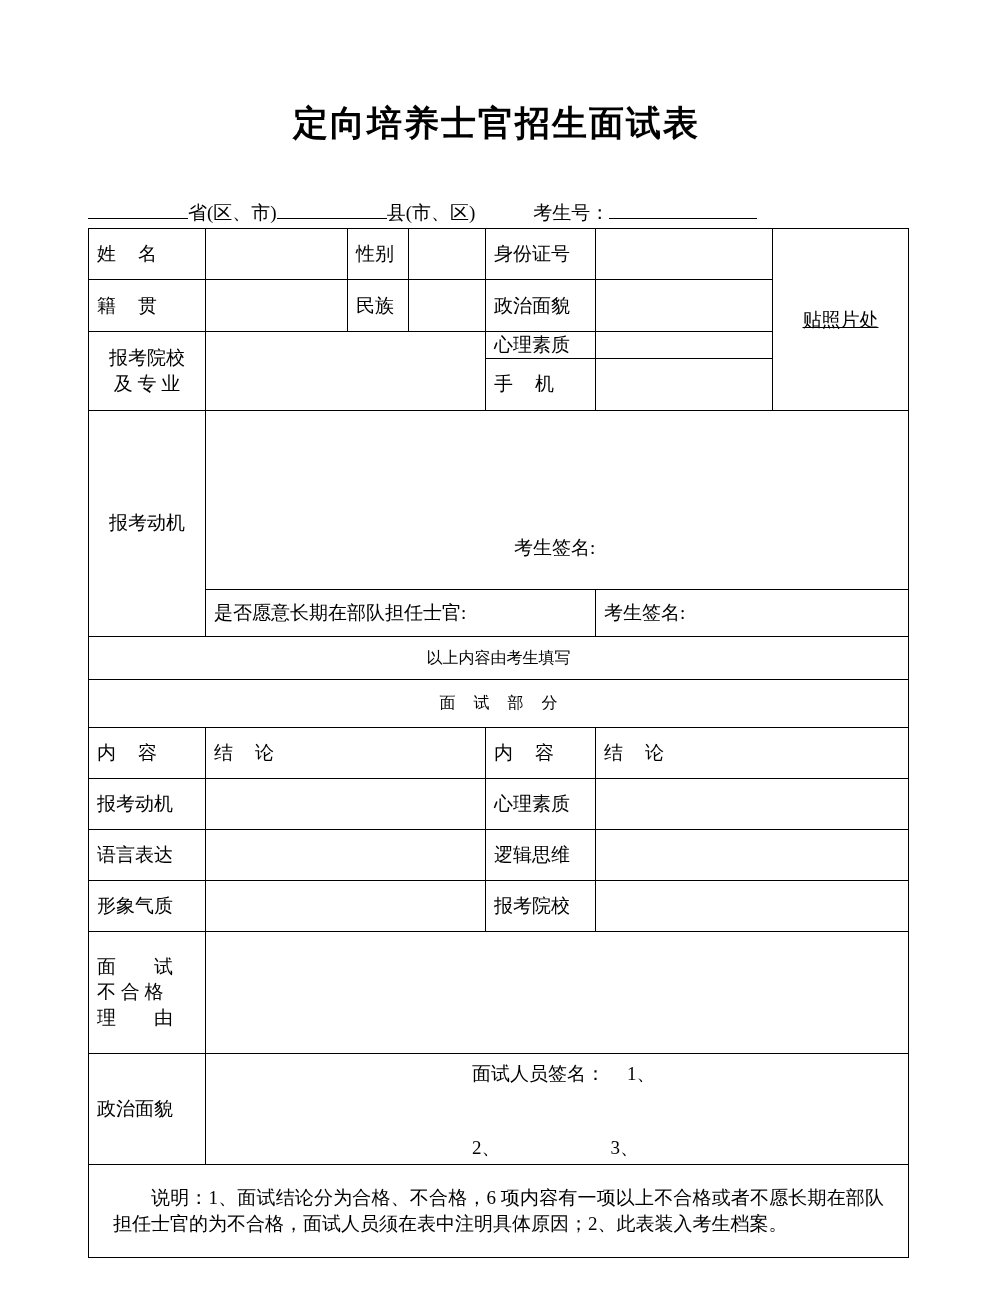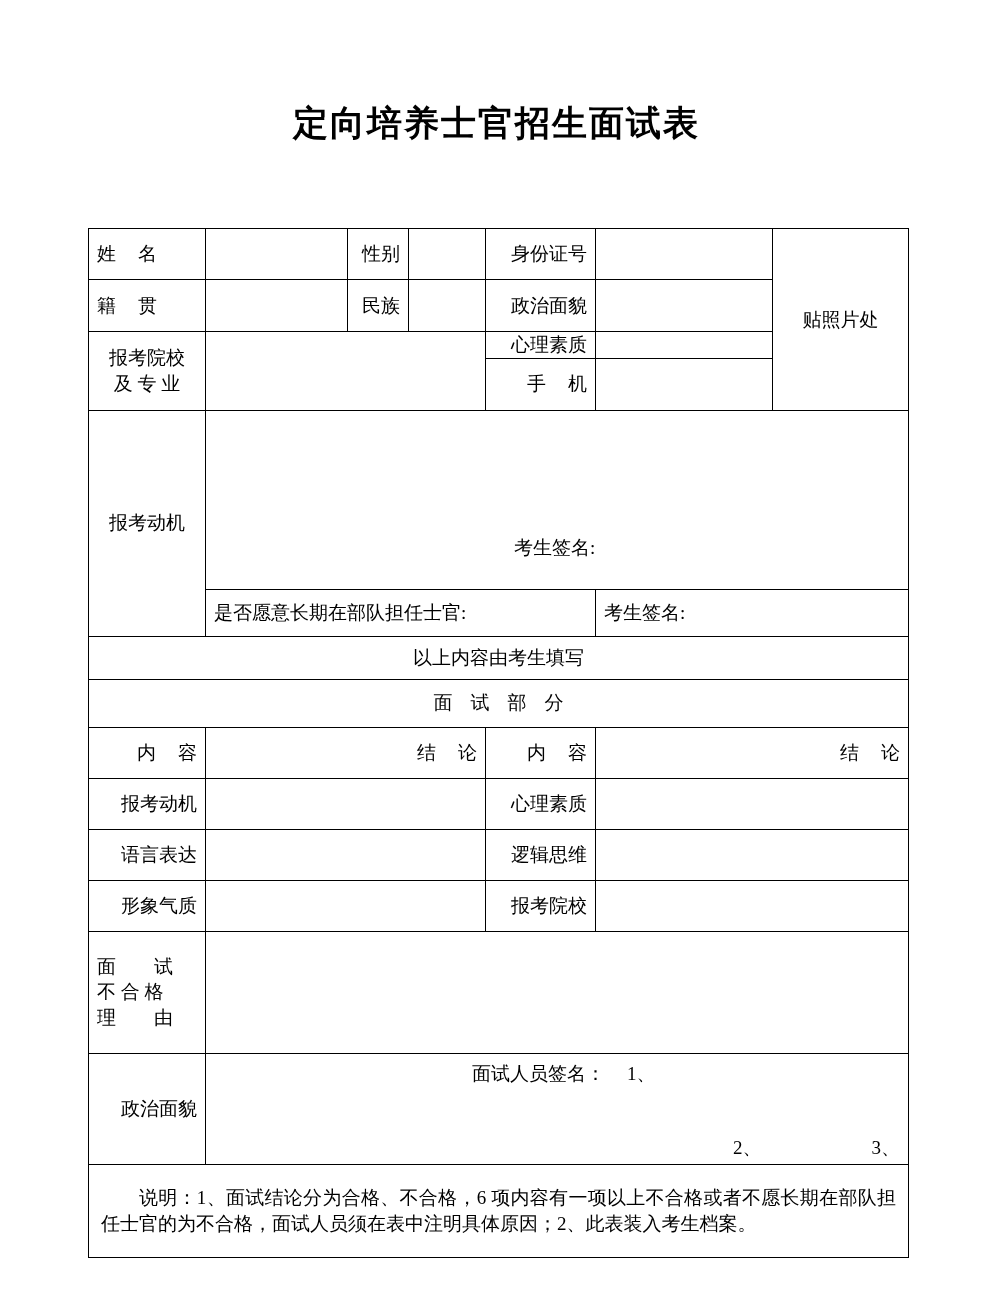--- a/index.html
+++ b/index.html
@@ -155,6 +155,9 @@
 
   <div class="doc-title">定向培养士官招生面试表</div>
 
+  <div class="header-line">
+    <span class="blank blank-prov"></span><span>省(区、市)</span><span class="blank blank-county"></span><span>县(市、区)</span><span class="hl-pad" style="width:58px"></span><span>考生号：</span><span class="blank blank-exam"></span>
+  </div>
 
   <table class="form">
     <colgroup>

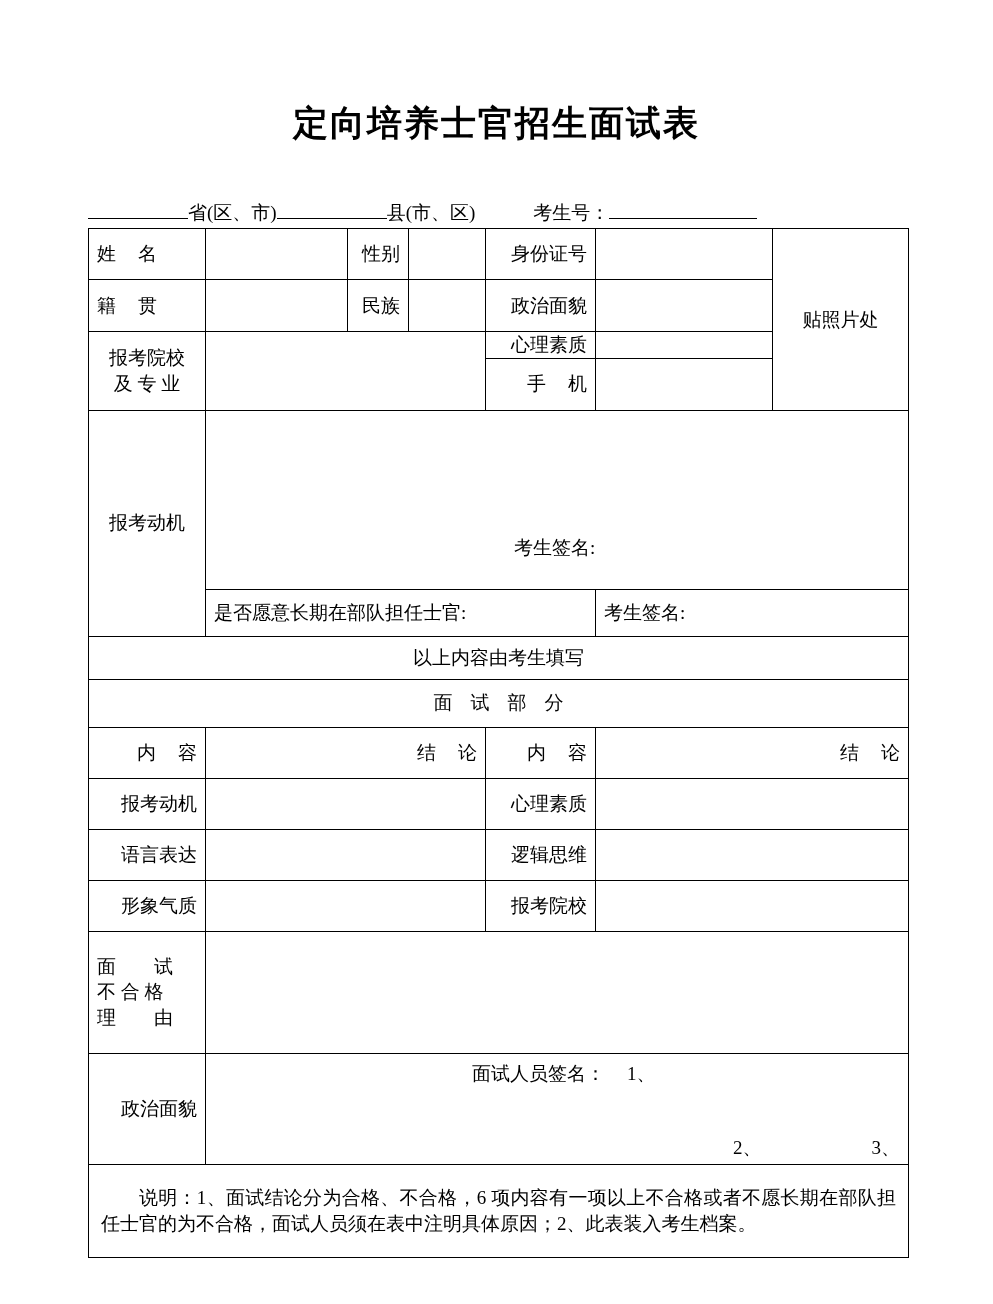--- a/index.html
+++ b/index.html
@@ -81,7 +81,7 @@
   }
 
   .c-label   { text-align: left; }
-  .c-center  { text-align: right; }
+  .c-center  { text-align: left; }
   .c-left    { text-align: left; }
 
   

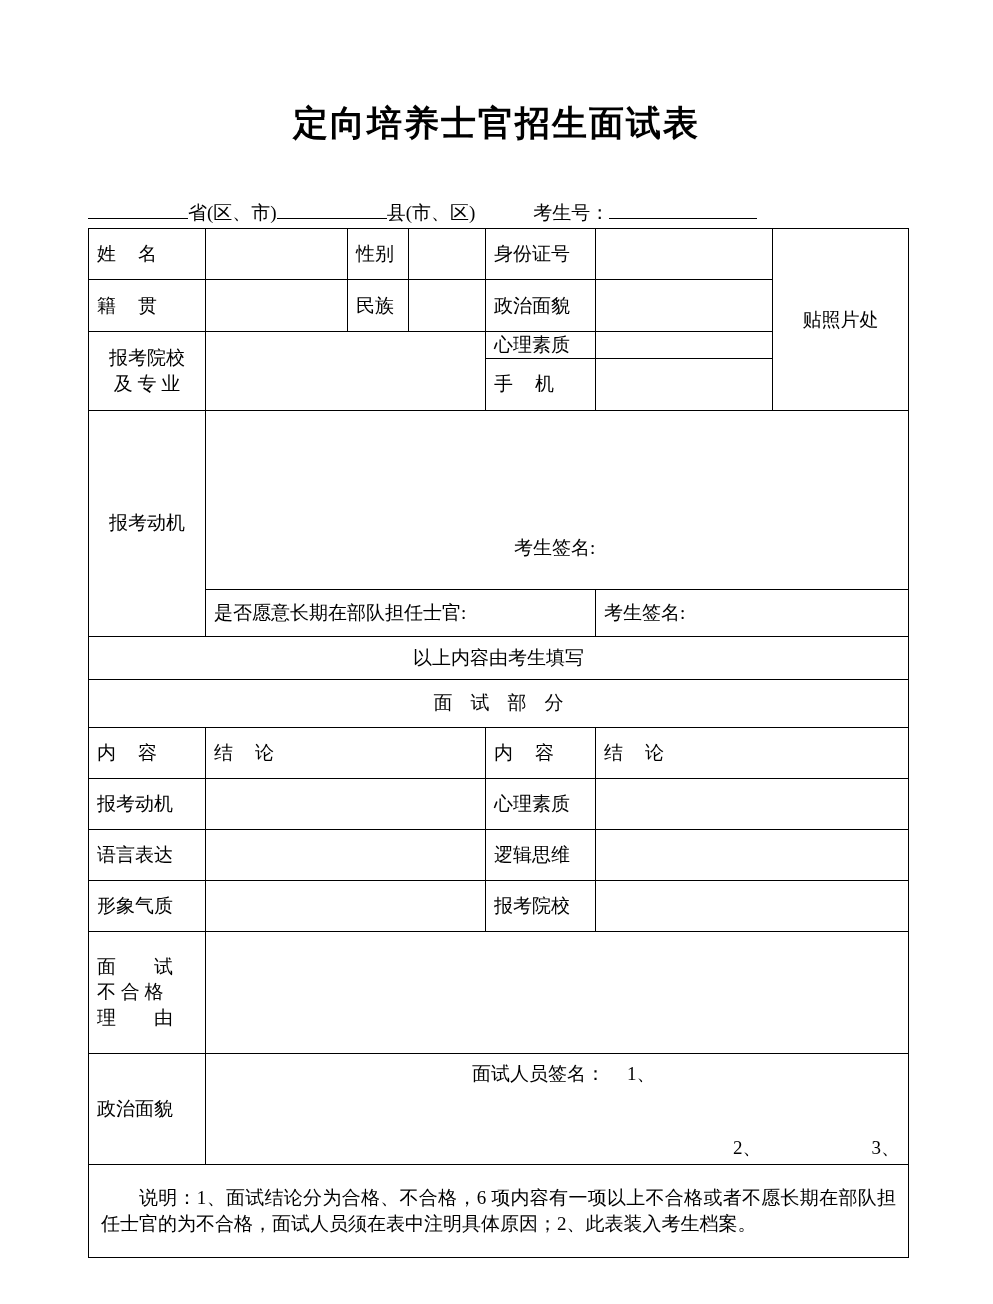--- a/index.html
+++ b/index.html
@@ -100,6 +100,7 @@
   .photo-cell {
     text-align: center;
     vertical-align: middle;
+    text-decoration: underline;
   }
 
   .motive-label { text-align: center; }

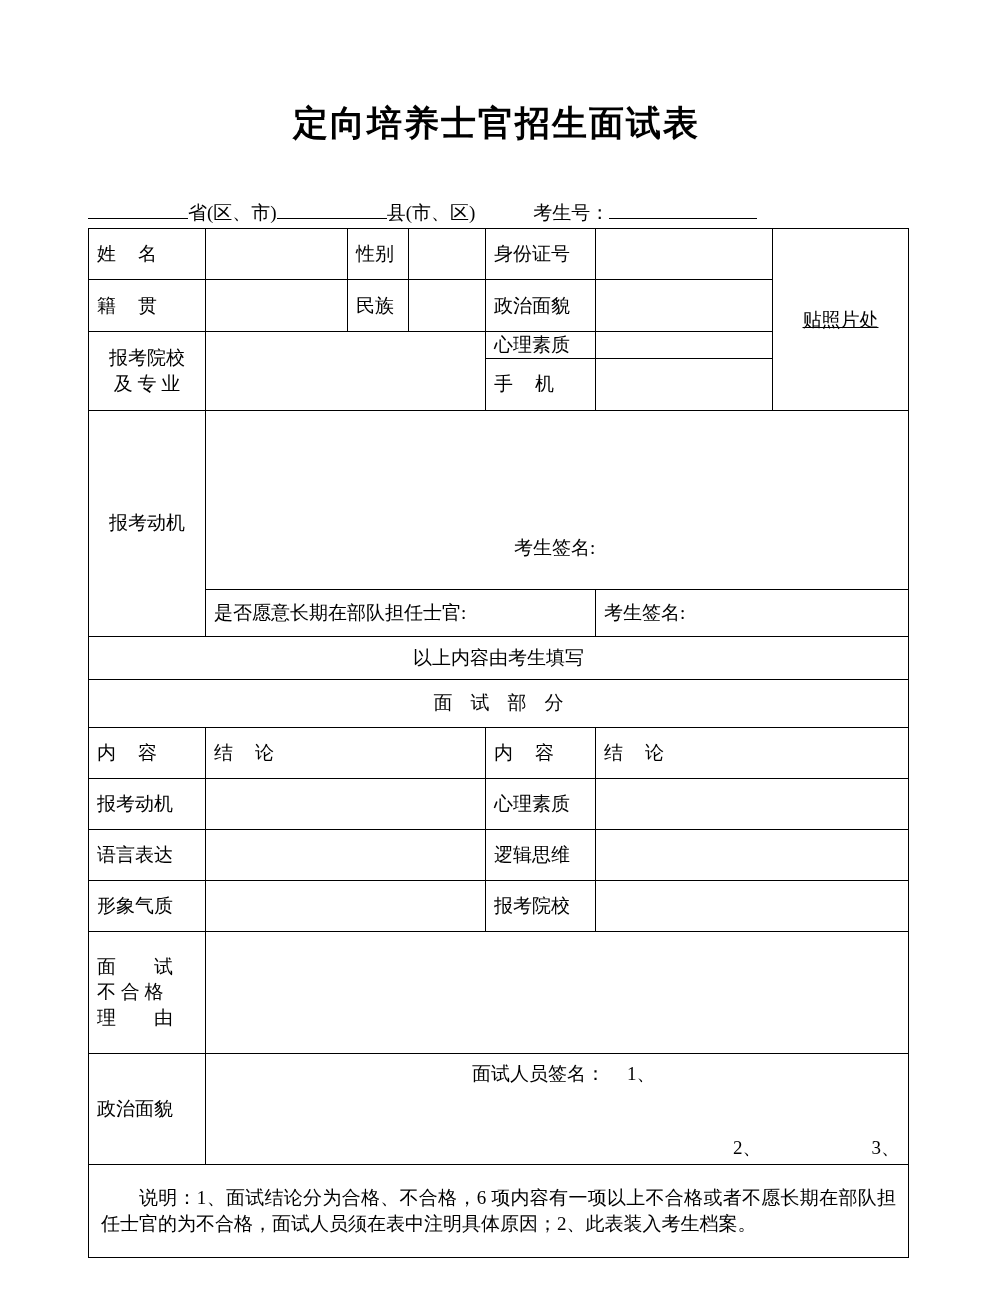--- a/index.html
+++ b/index.html
@@ -111,7 +111,7 @@
 
   .section-title {
     text-align: center;
-    font-size: 19px;
+    font-size: 16px;
   }
   .section-title .sp { display:inline-block; width: 18px; }
 

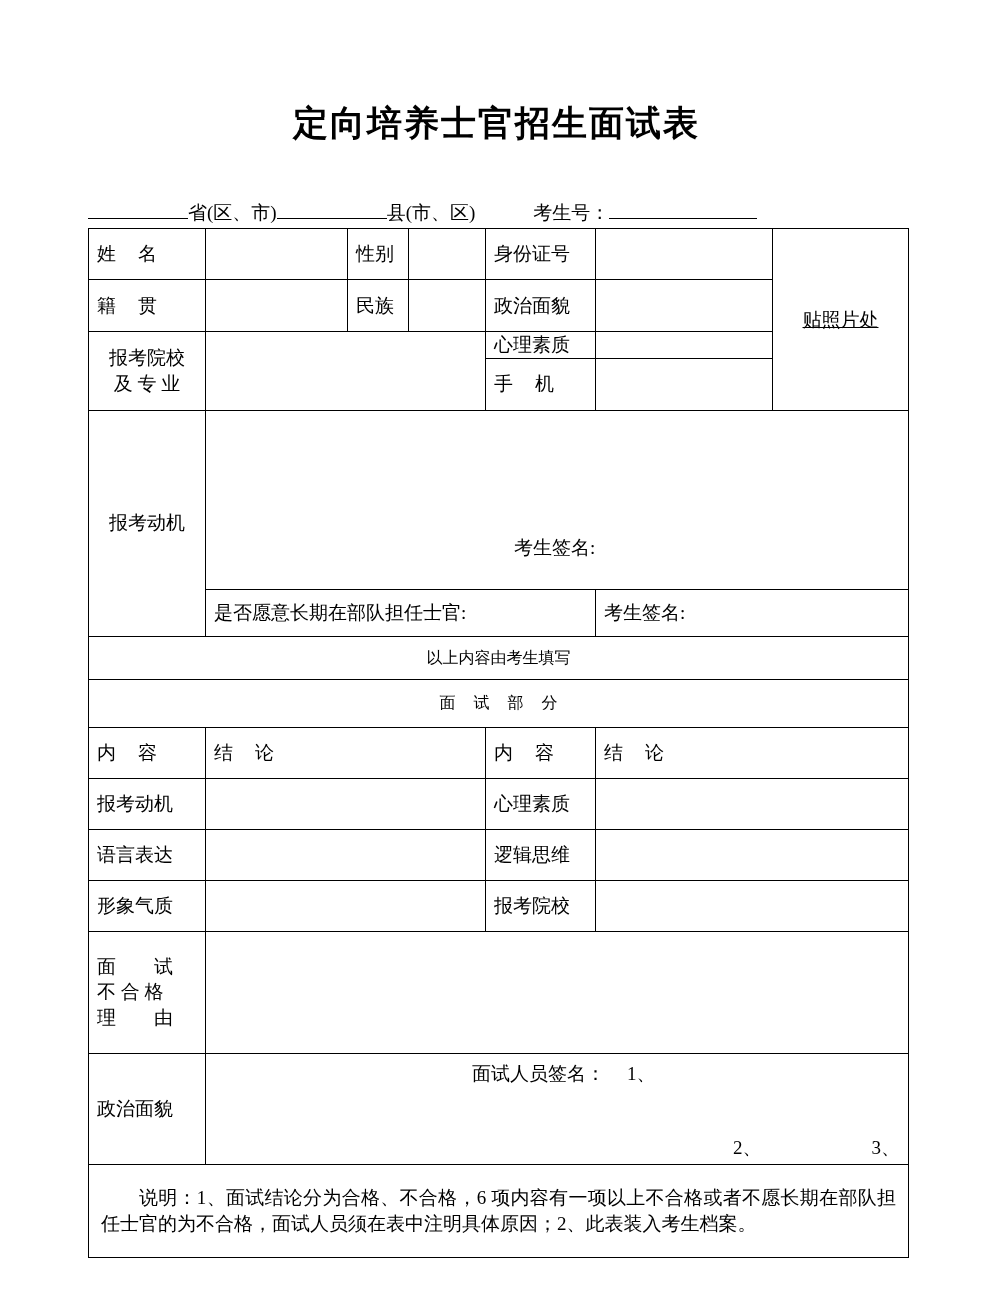--- a/index.html
+++ b/index.html
@@ -128,7 +128,6 @@
     padding-left: 258px;
     margin-top: 48px;
     white-space: nowrap;
-    text-align: right;
   }
   .conc-gap { display: inline-block; width: 110px; }
   .conc-gap2 { display: inline-block; width: 22px; }

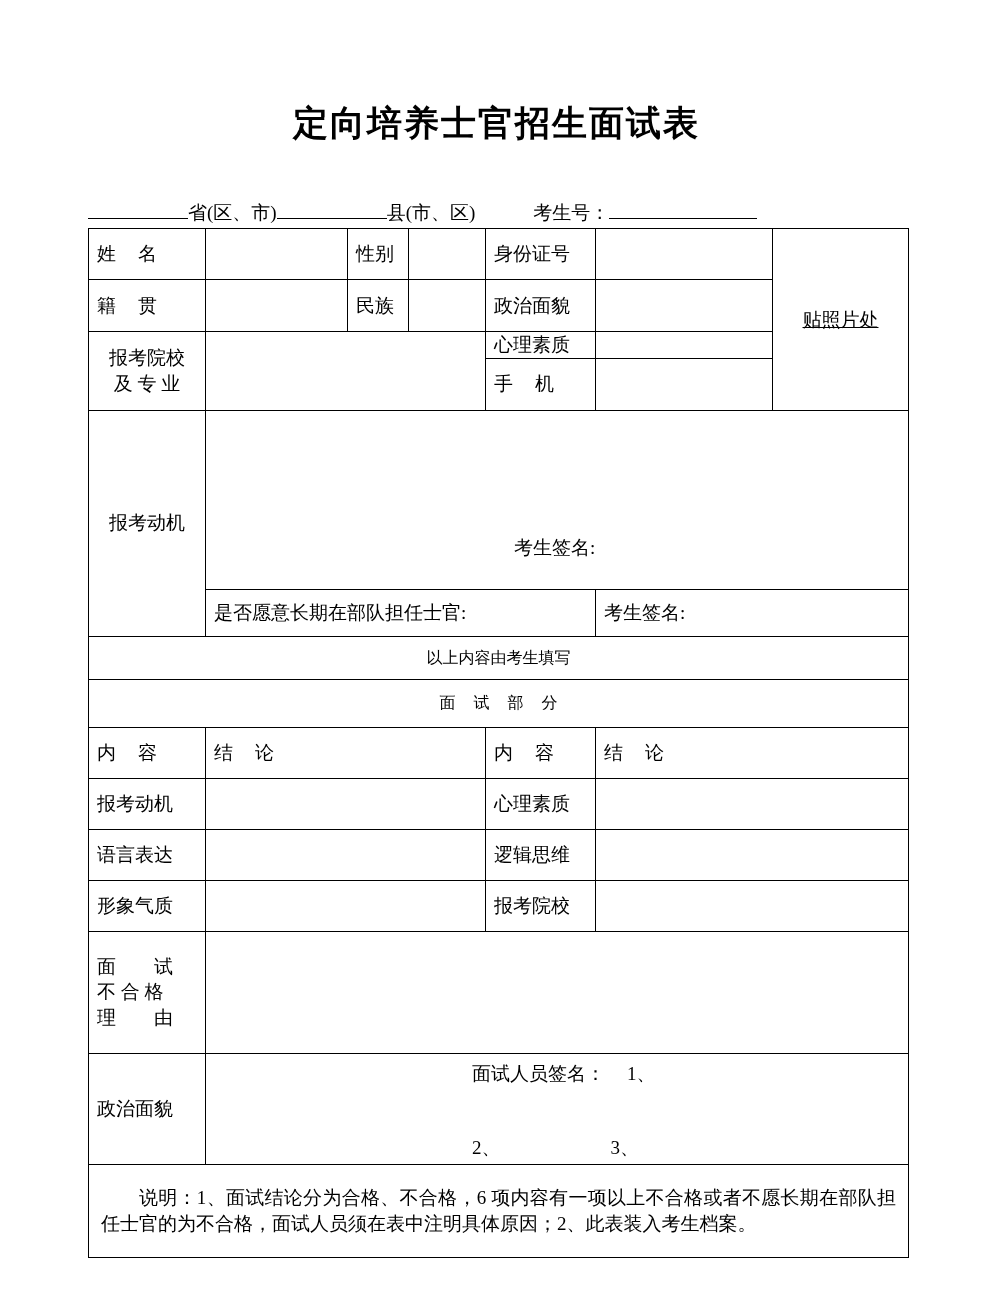--- a/index.html
+++ b/index.html
@@ -139,7 +139,7 @@
     padding: 8px 10px 10px 10px;
   }
   .note-cell p {
-    margin: 4px;
+    margin: 16px;
     text-indent: 2em;
   }
 

